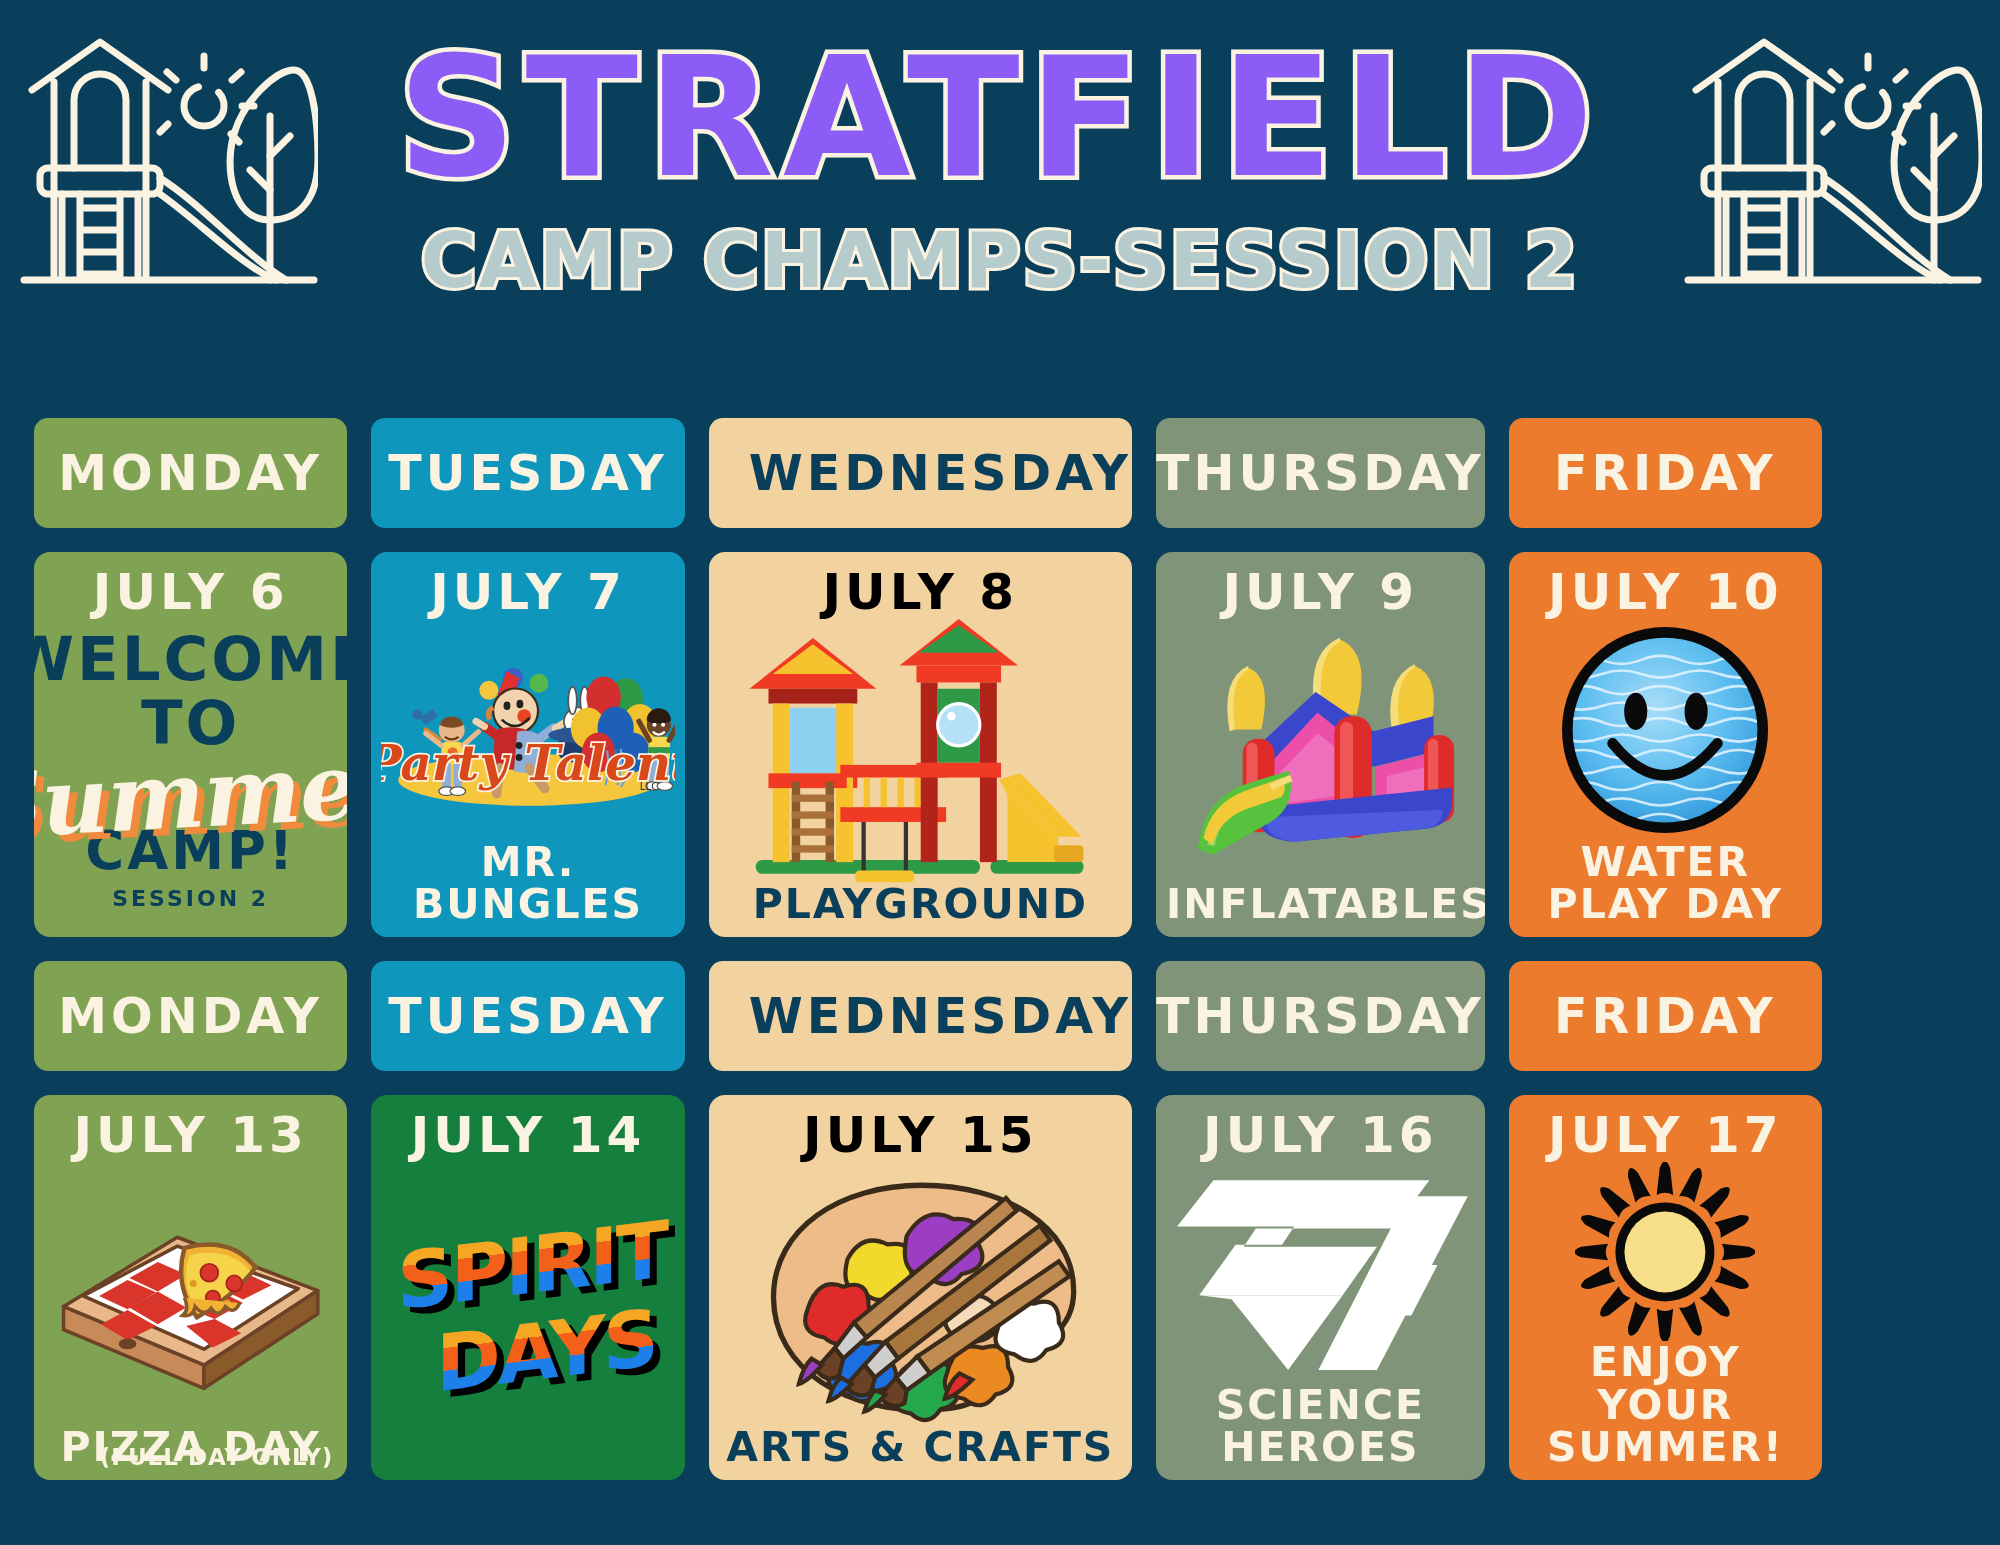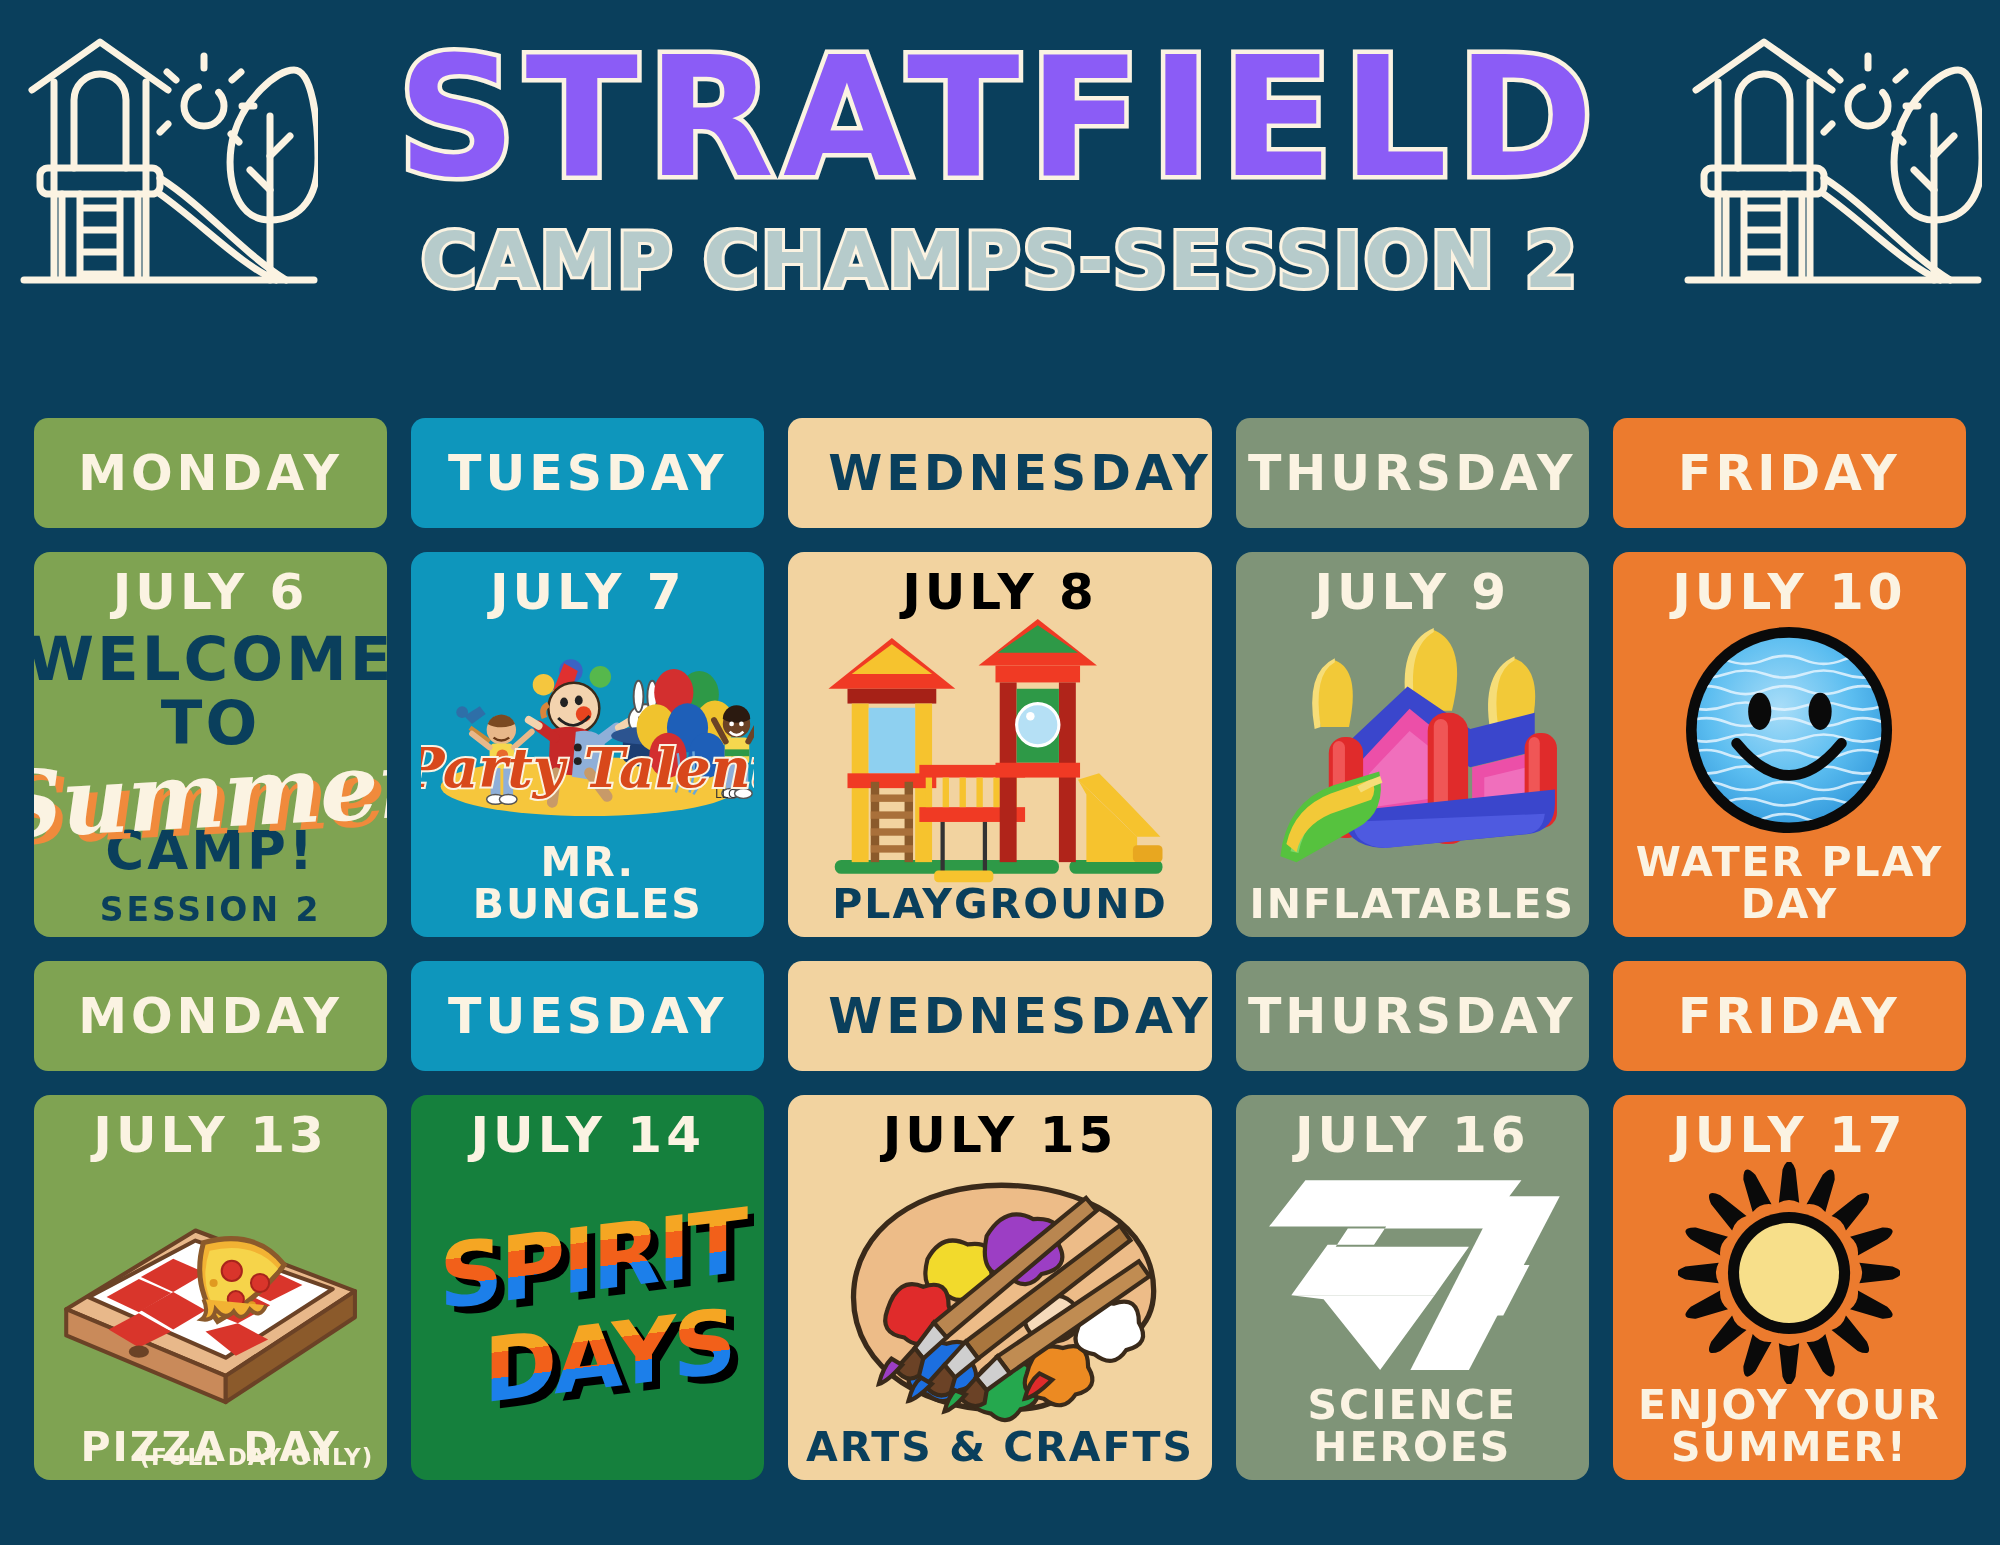--- a/index.html
+++ b/index.html
@@ -43,7 +43,7 @@
   
   .grid{
     position:absolute; left:34px; top:418px;
-    width:1932px;
+    width:1788px;
     display:grid;
     grid-template-columns:repeat(5, 1fr);
     grid-template-rows:110px 385px 110px 385px;

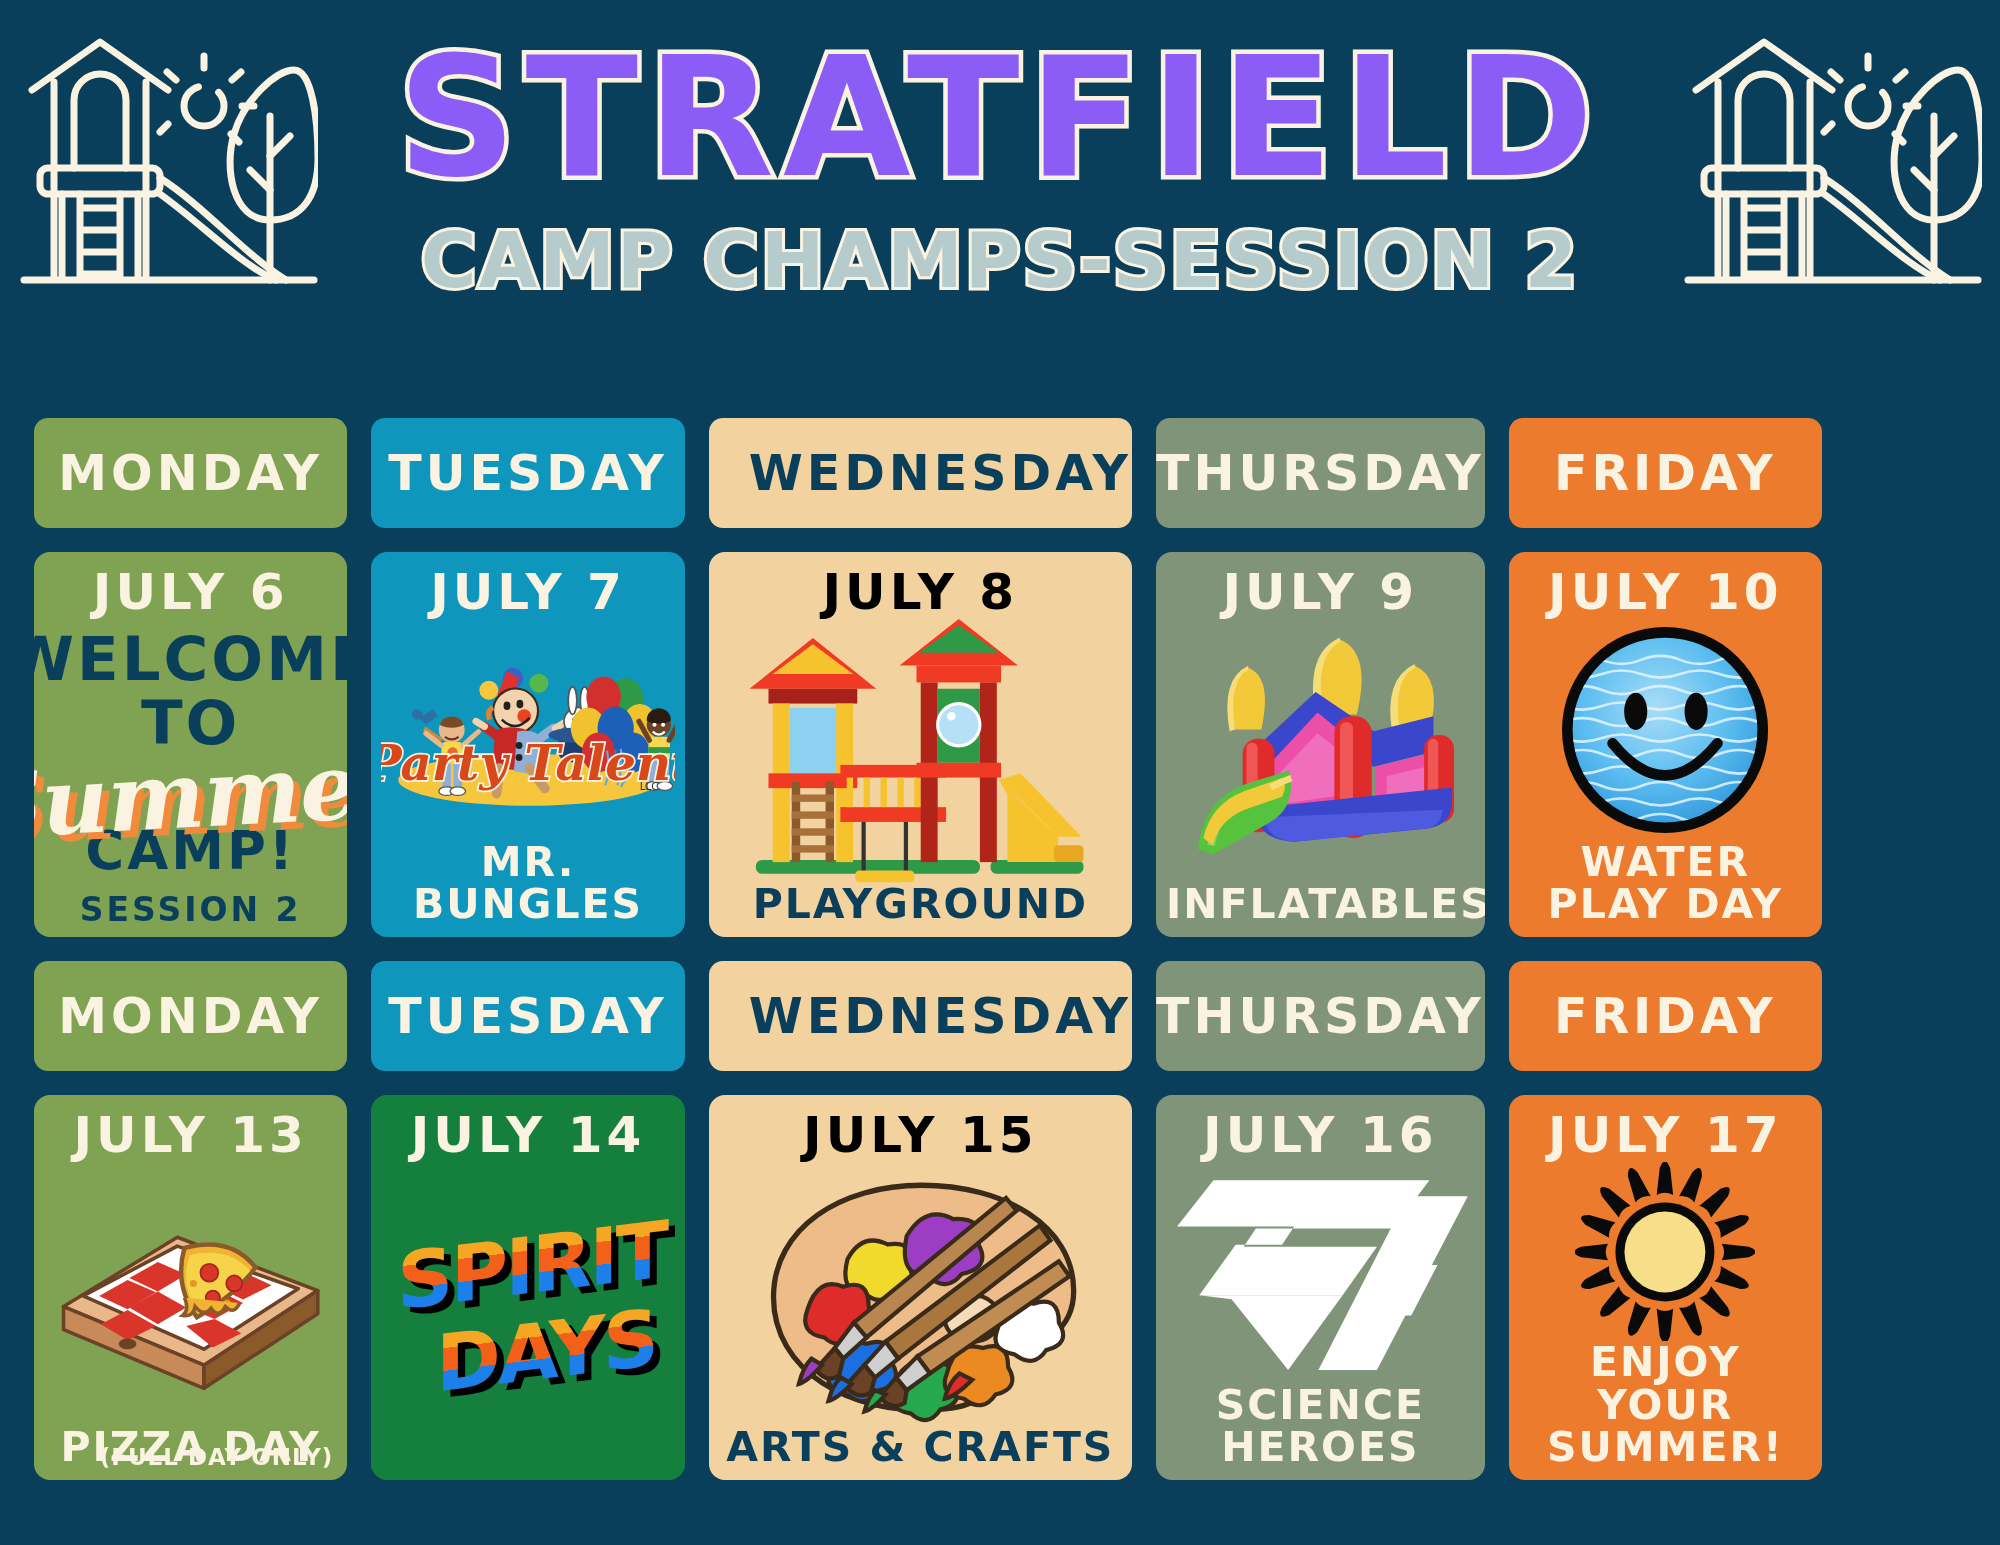--- a/index.html
+++ b/index.html
@@ -94,7 +94,7 @@
   }
   .w-welcome{ font-size:61px; margin-top:8px; }
   .w-camp{ font-size:53px; margin-top:-10px; }
-  .w-session{ font-size:33px; letter-spacing:3px; margin-top:14px; }
+  .w-session{ font-size:22px; letter-spacing:3px; margin-top:8px; }
   .w-summer{
     font-family:"DejaVu Serif", serif;
     font-style:italic; font-weight:700;

